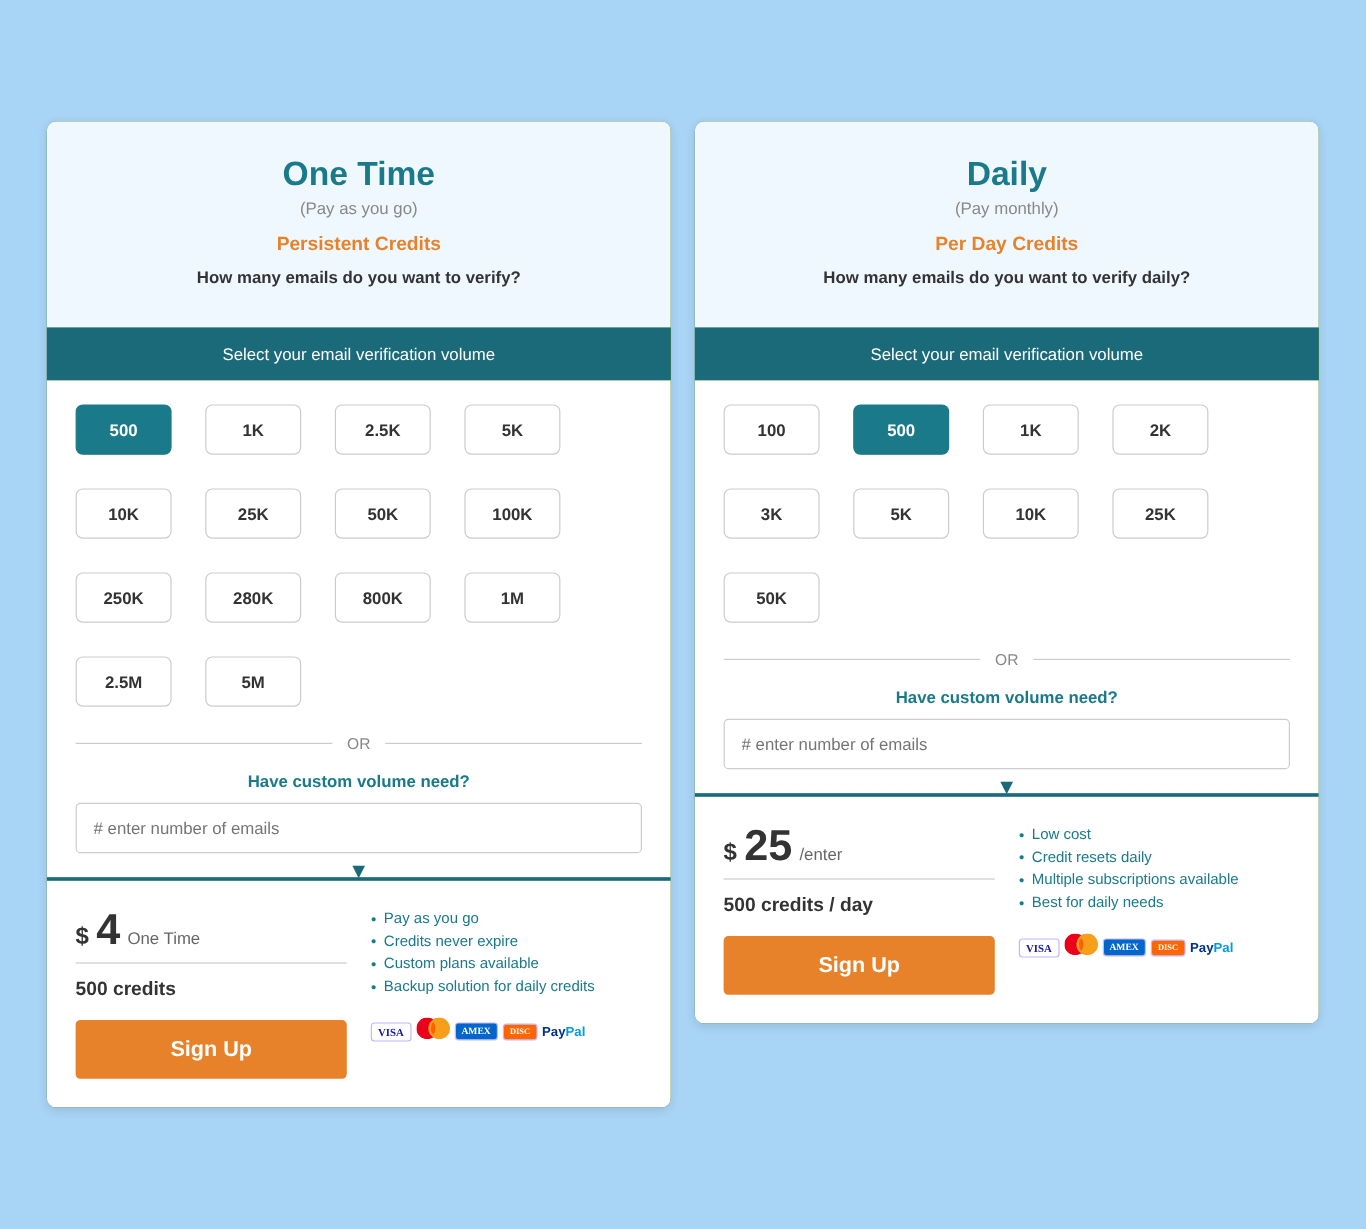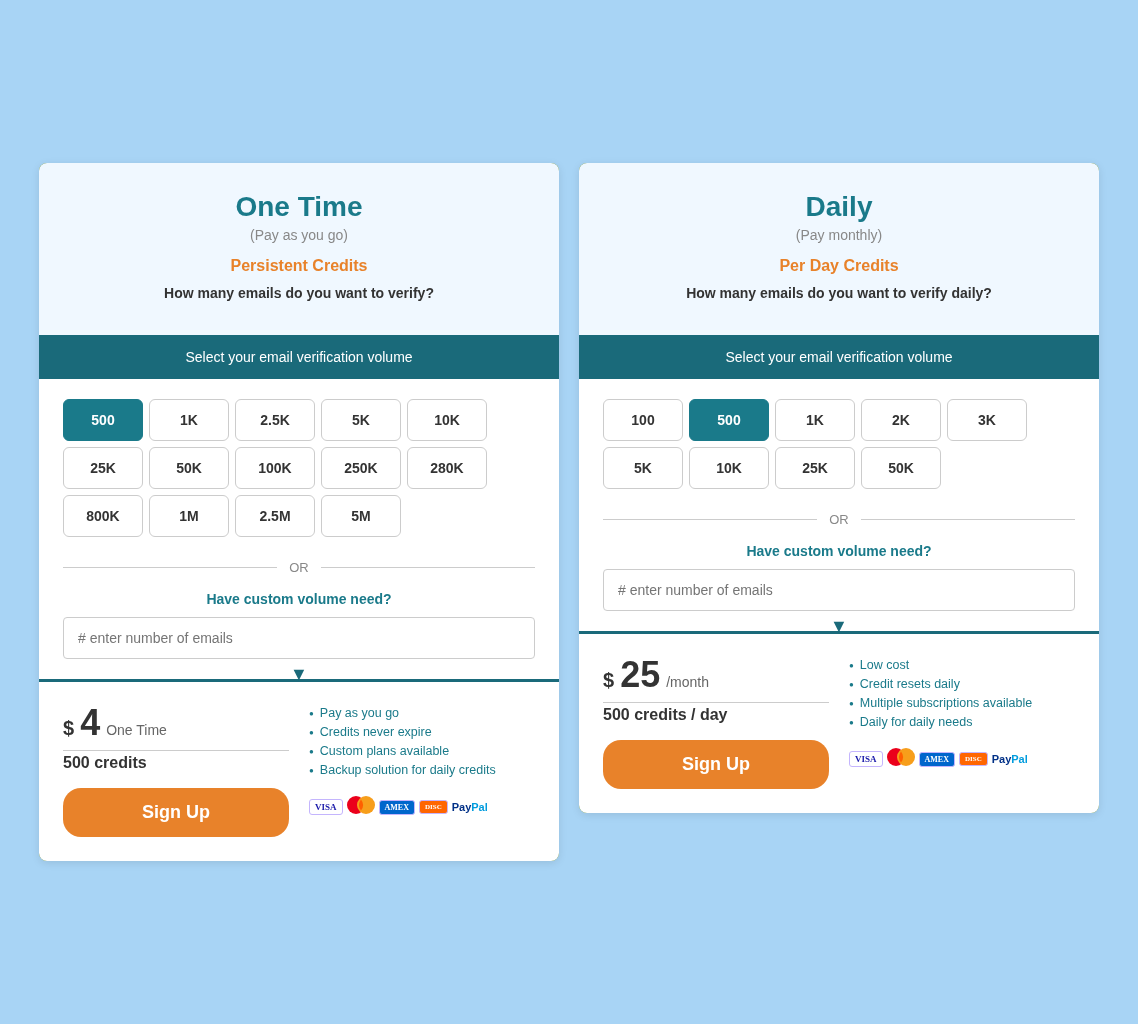--- a/index.html
+++ b/index.html
@@ -73,7 +73,7 @@
     .options-grid {
       display: flex;
       flex-wrap: wrap;
-      gap: 6px;
+      gap: 28px;
       margin-bottom: 16px;
     }
     .option-btn {

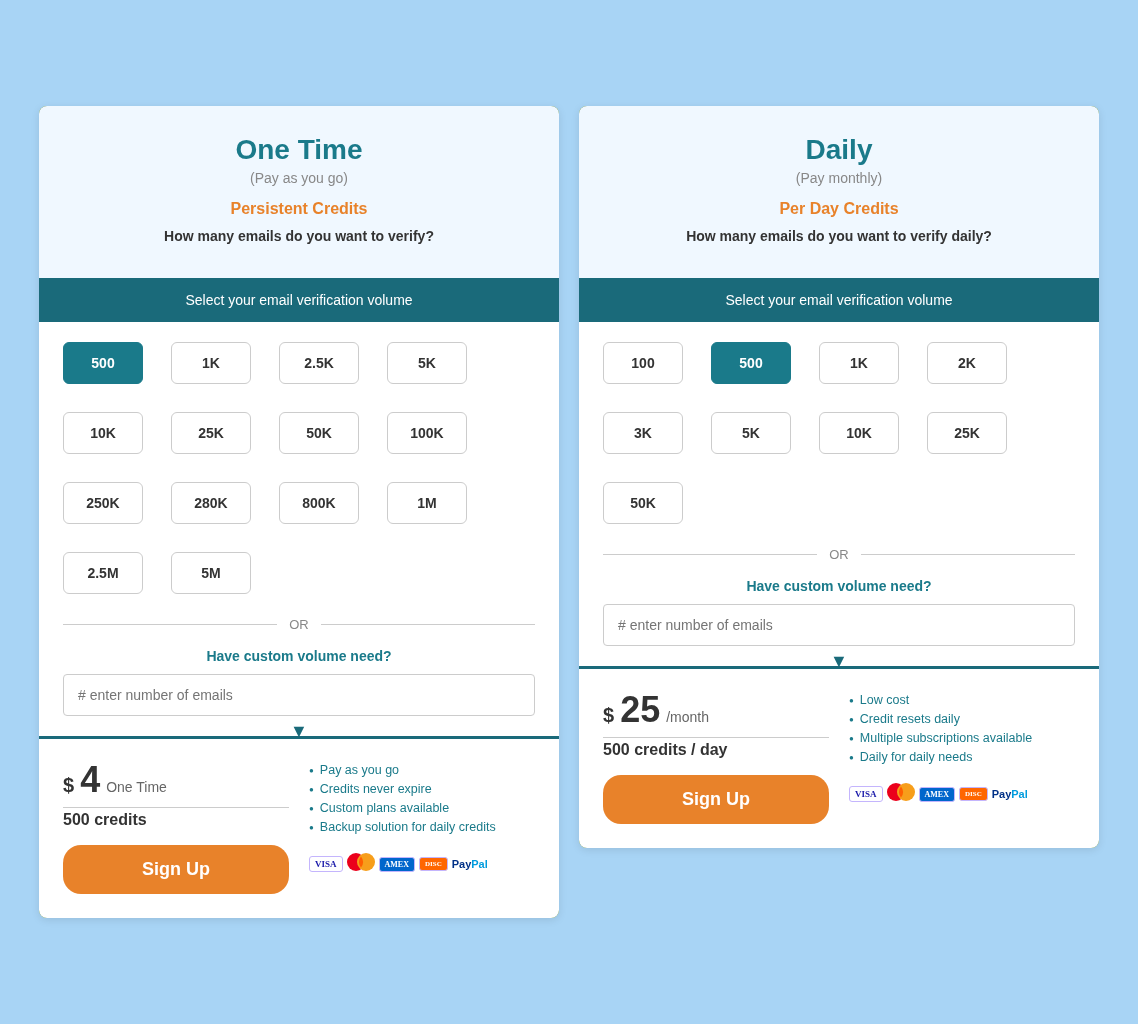--- a/index.html
+++ b/index.html
@@ -312,7 +312,7 @@
           <div class="bottom-left"><div class="price-line">
               <span class="price-dollar">$</span>
               <span class="price-amount">25</span>
-              <span class="price-suffix">/month</span>
+              <span class="price-suffix">/enter</span>
             </div><div class="credits-line">500 credits / day</div><button class="signup-btn">Sign Up</button></div>
           <div class="bottom-right">
             <ul class="feature-list">

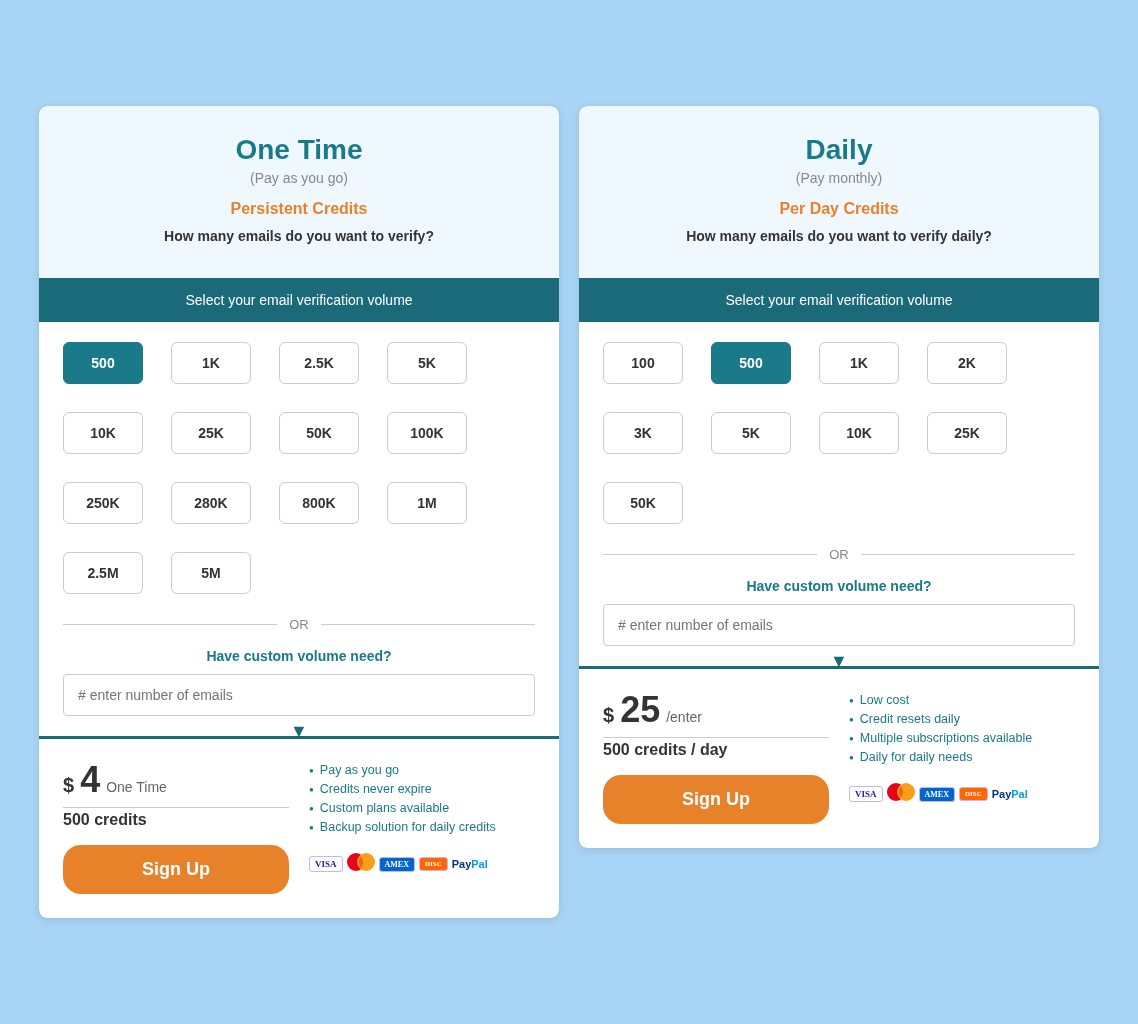--- a/index.html
+++ b/index.html
@@ -170,7 +170,7 @@
       font-size: 16px;
       font-weight: bold;
       color: #333;
-      padding-top: 3px;
+      padding-top: 13px;
       border-top: 1px solid #ccc;
       margin-top: 4px;
       margin-bottom: 16px;

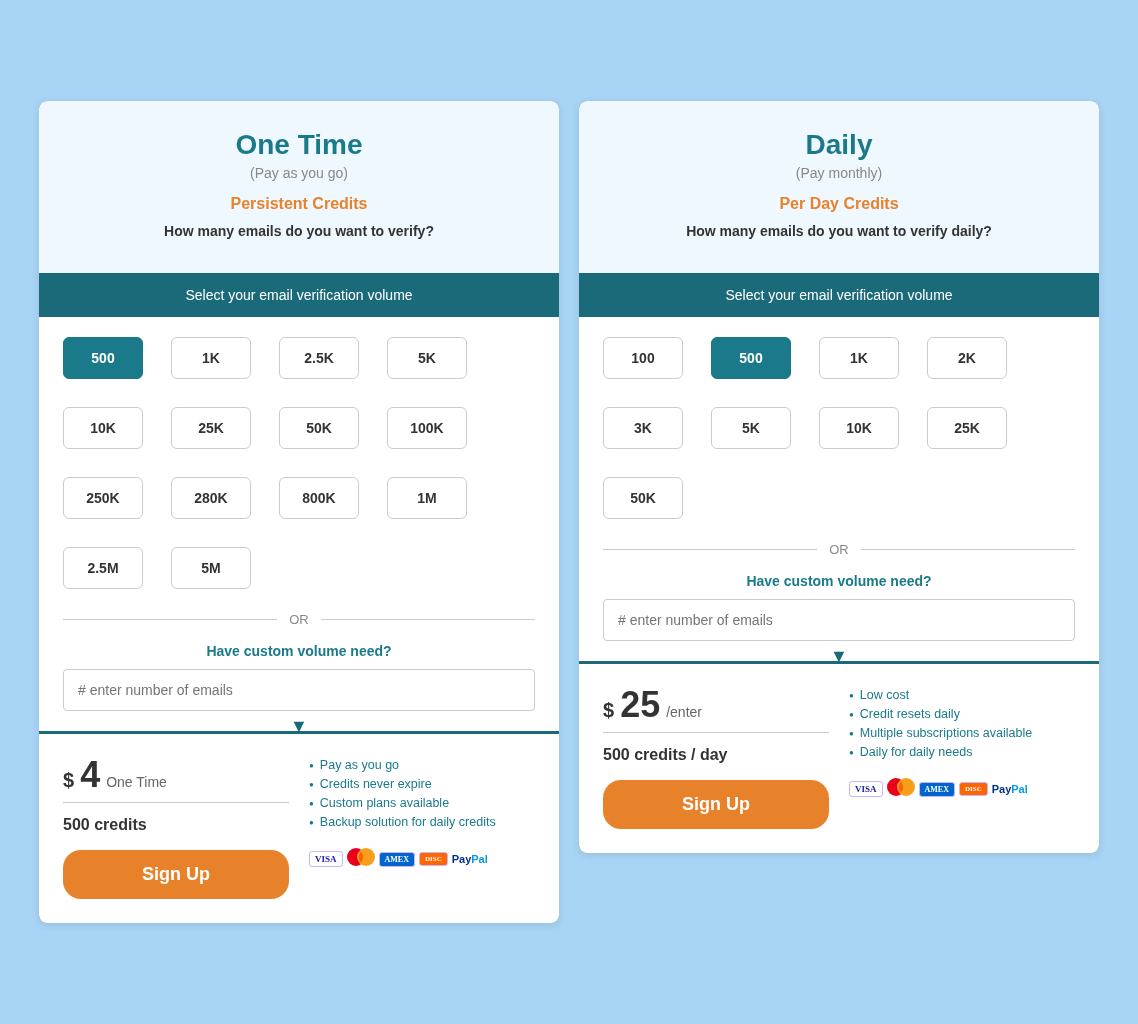--- a/index.html
+++ b/index.html
@@ -319,7 +319,7 @@
               <li>Low cost</li>
               <li>Credit resets daily</li>
               <li>Multiple subscriptions available</li>
-              <li>Daily for daily needs</li>
+              <li>Best for daily needs</li>
             </ul>
             <div class="payment-icons">
               <span class="payment-icon visa-icon">VISA</span>

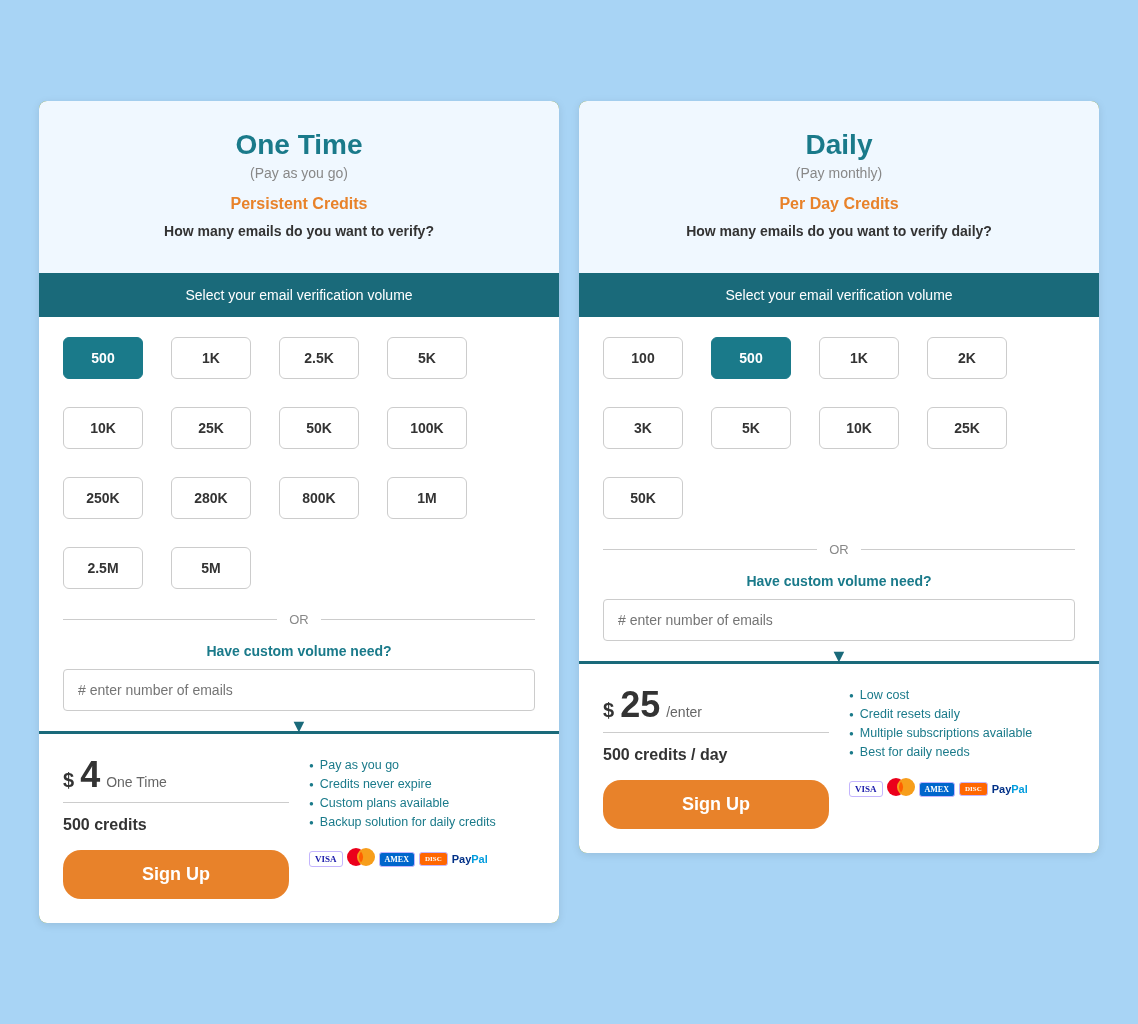--- a/index.html
+++ b/index.html
@@ -179,7 +179,7 @@
       background: #e8822a;
       color: white;
       border: none;
-      border-radius: 18px;
+      border-radius: 4px;
       padding: 14px 20px;
       font-size: 18px;
       font-weight: bold;

